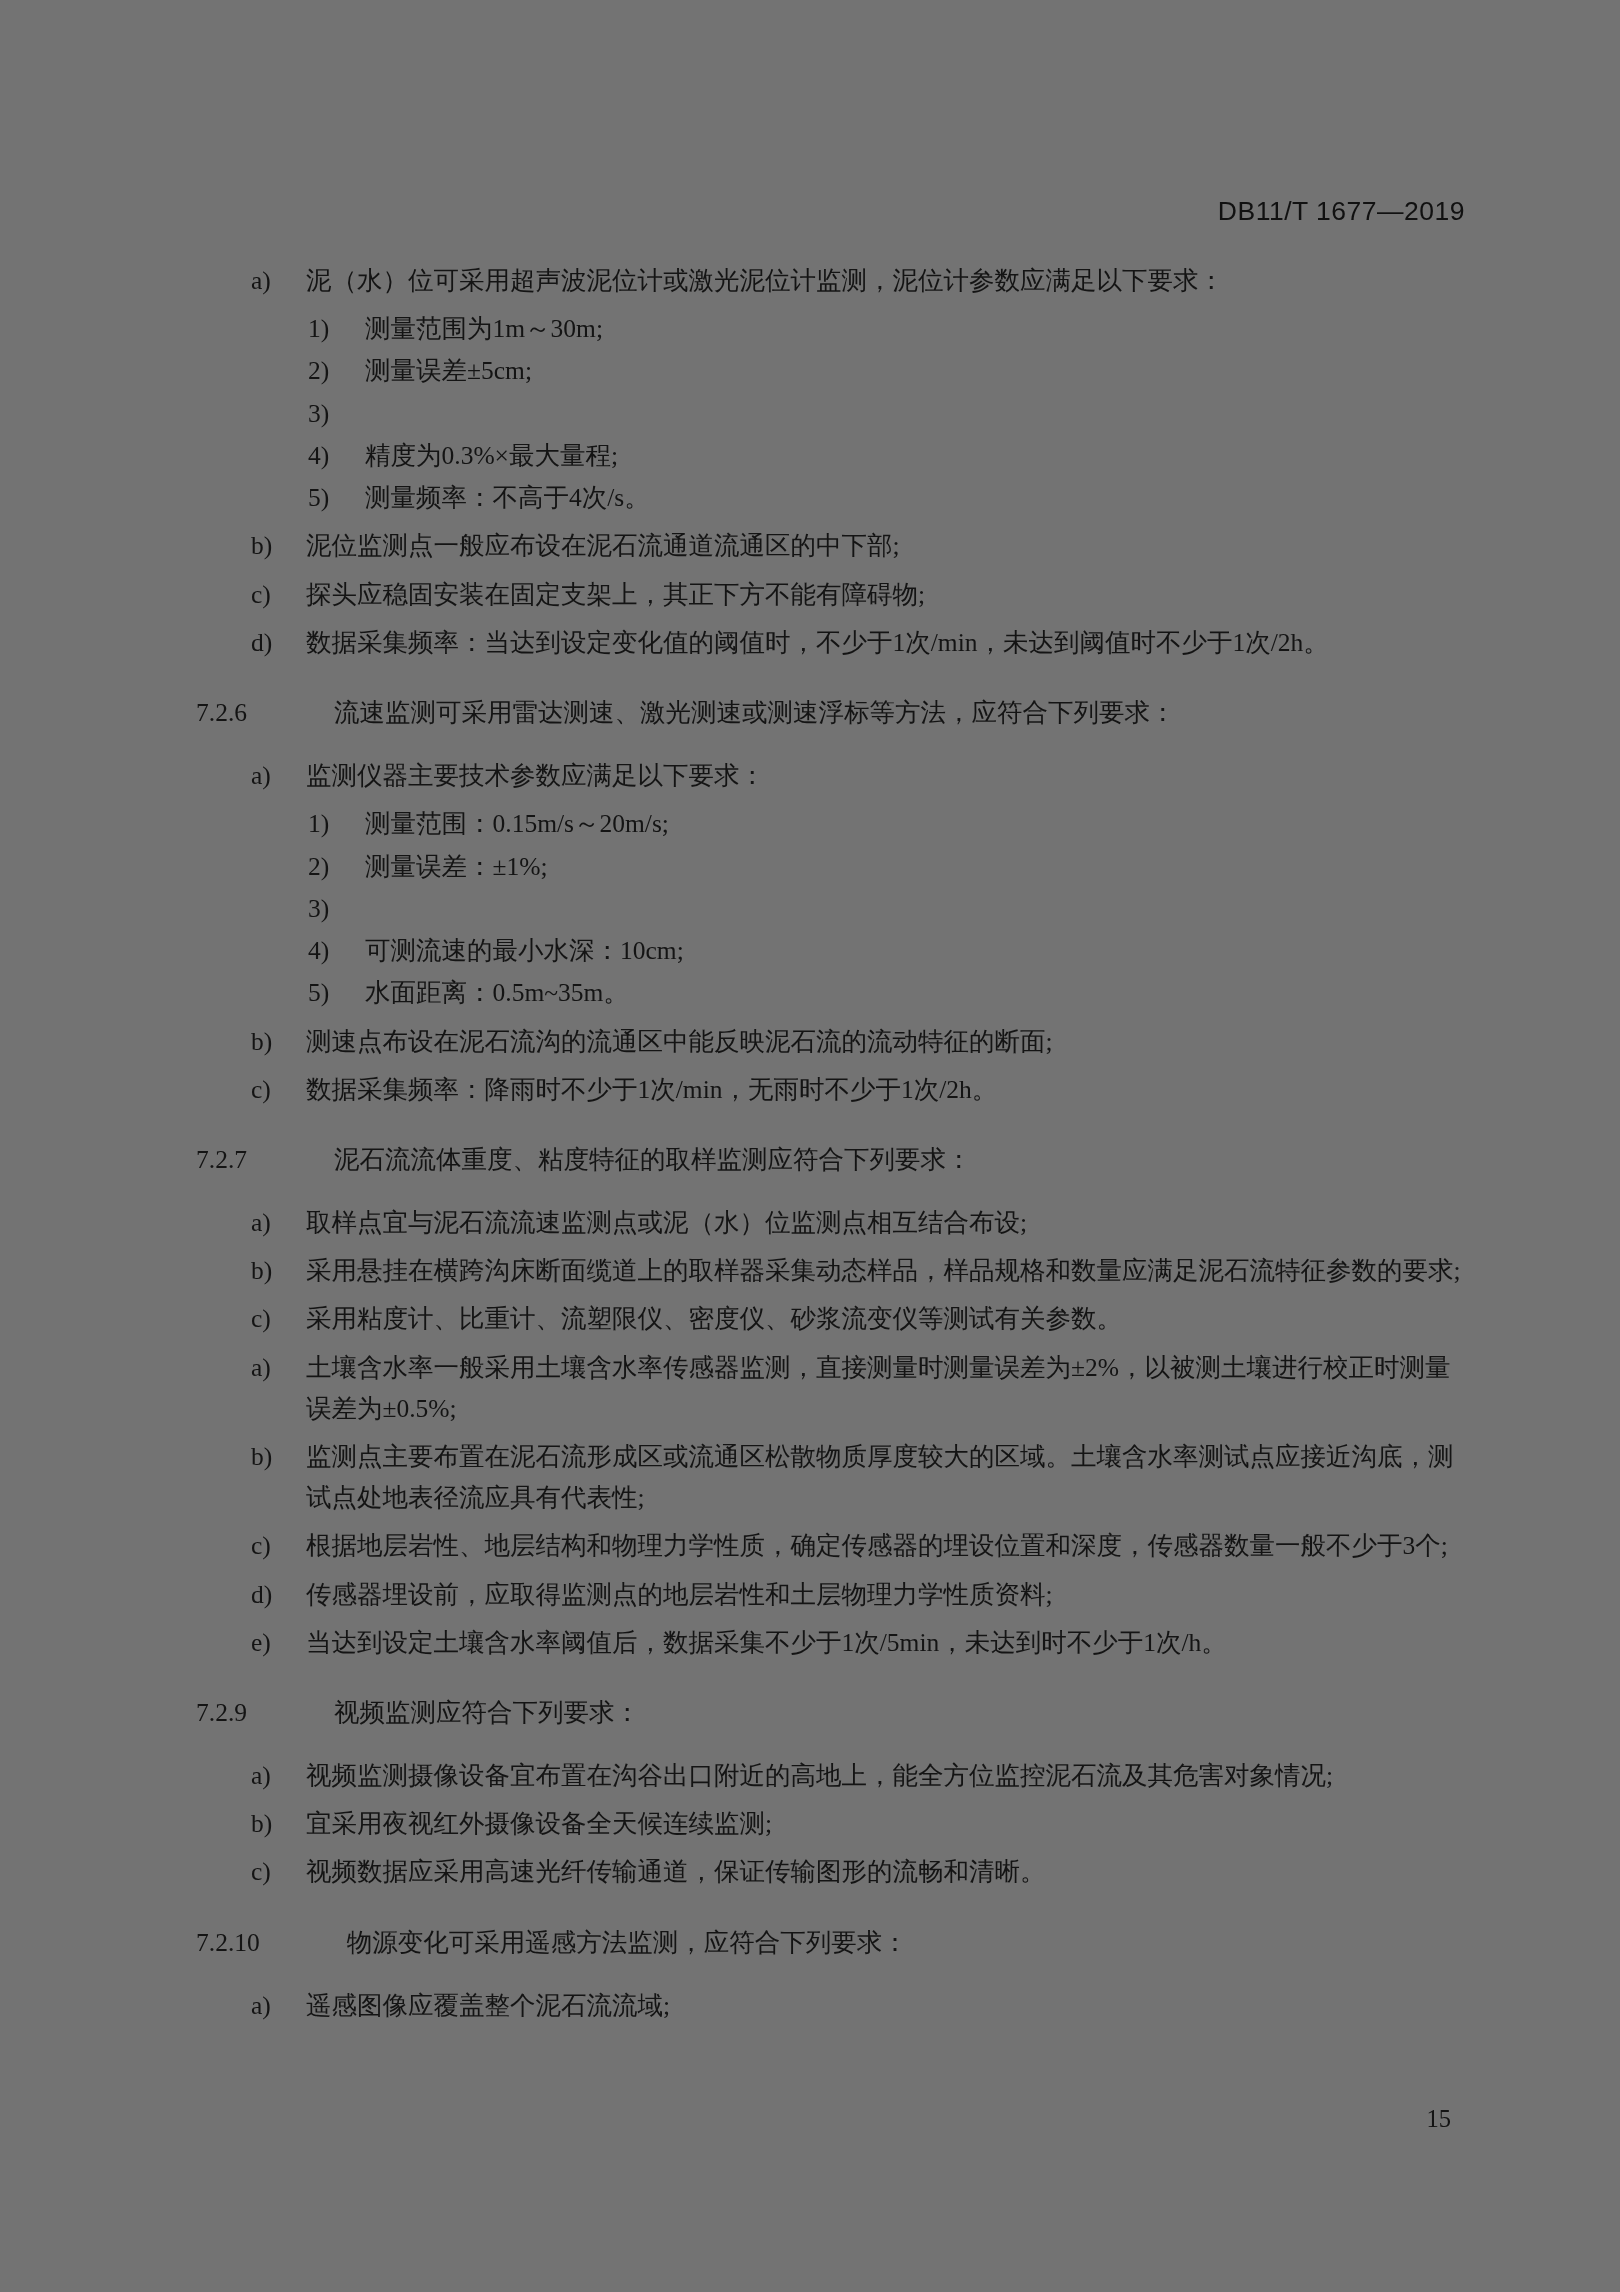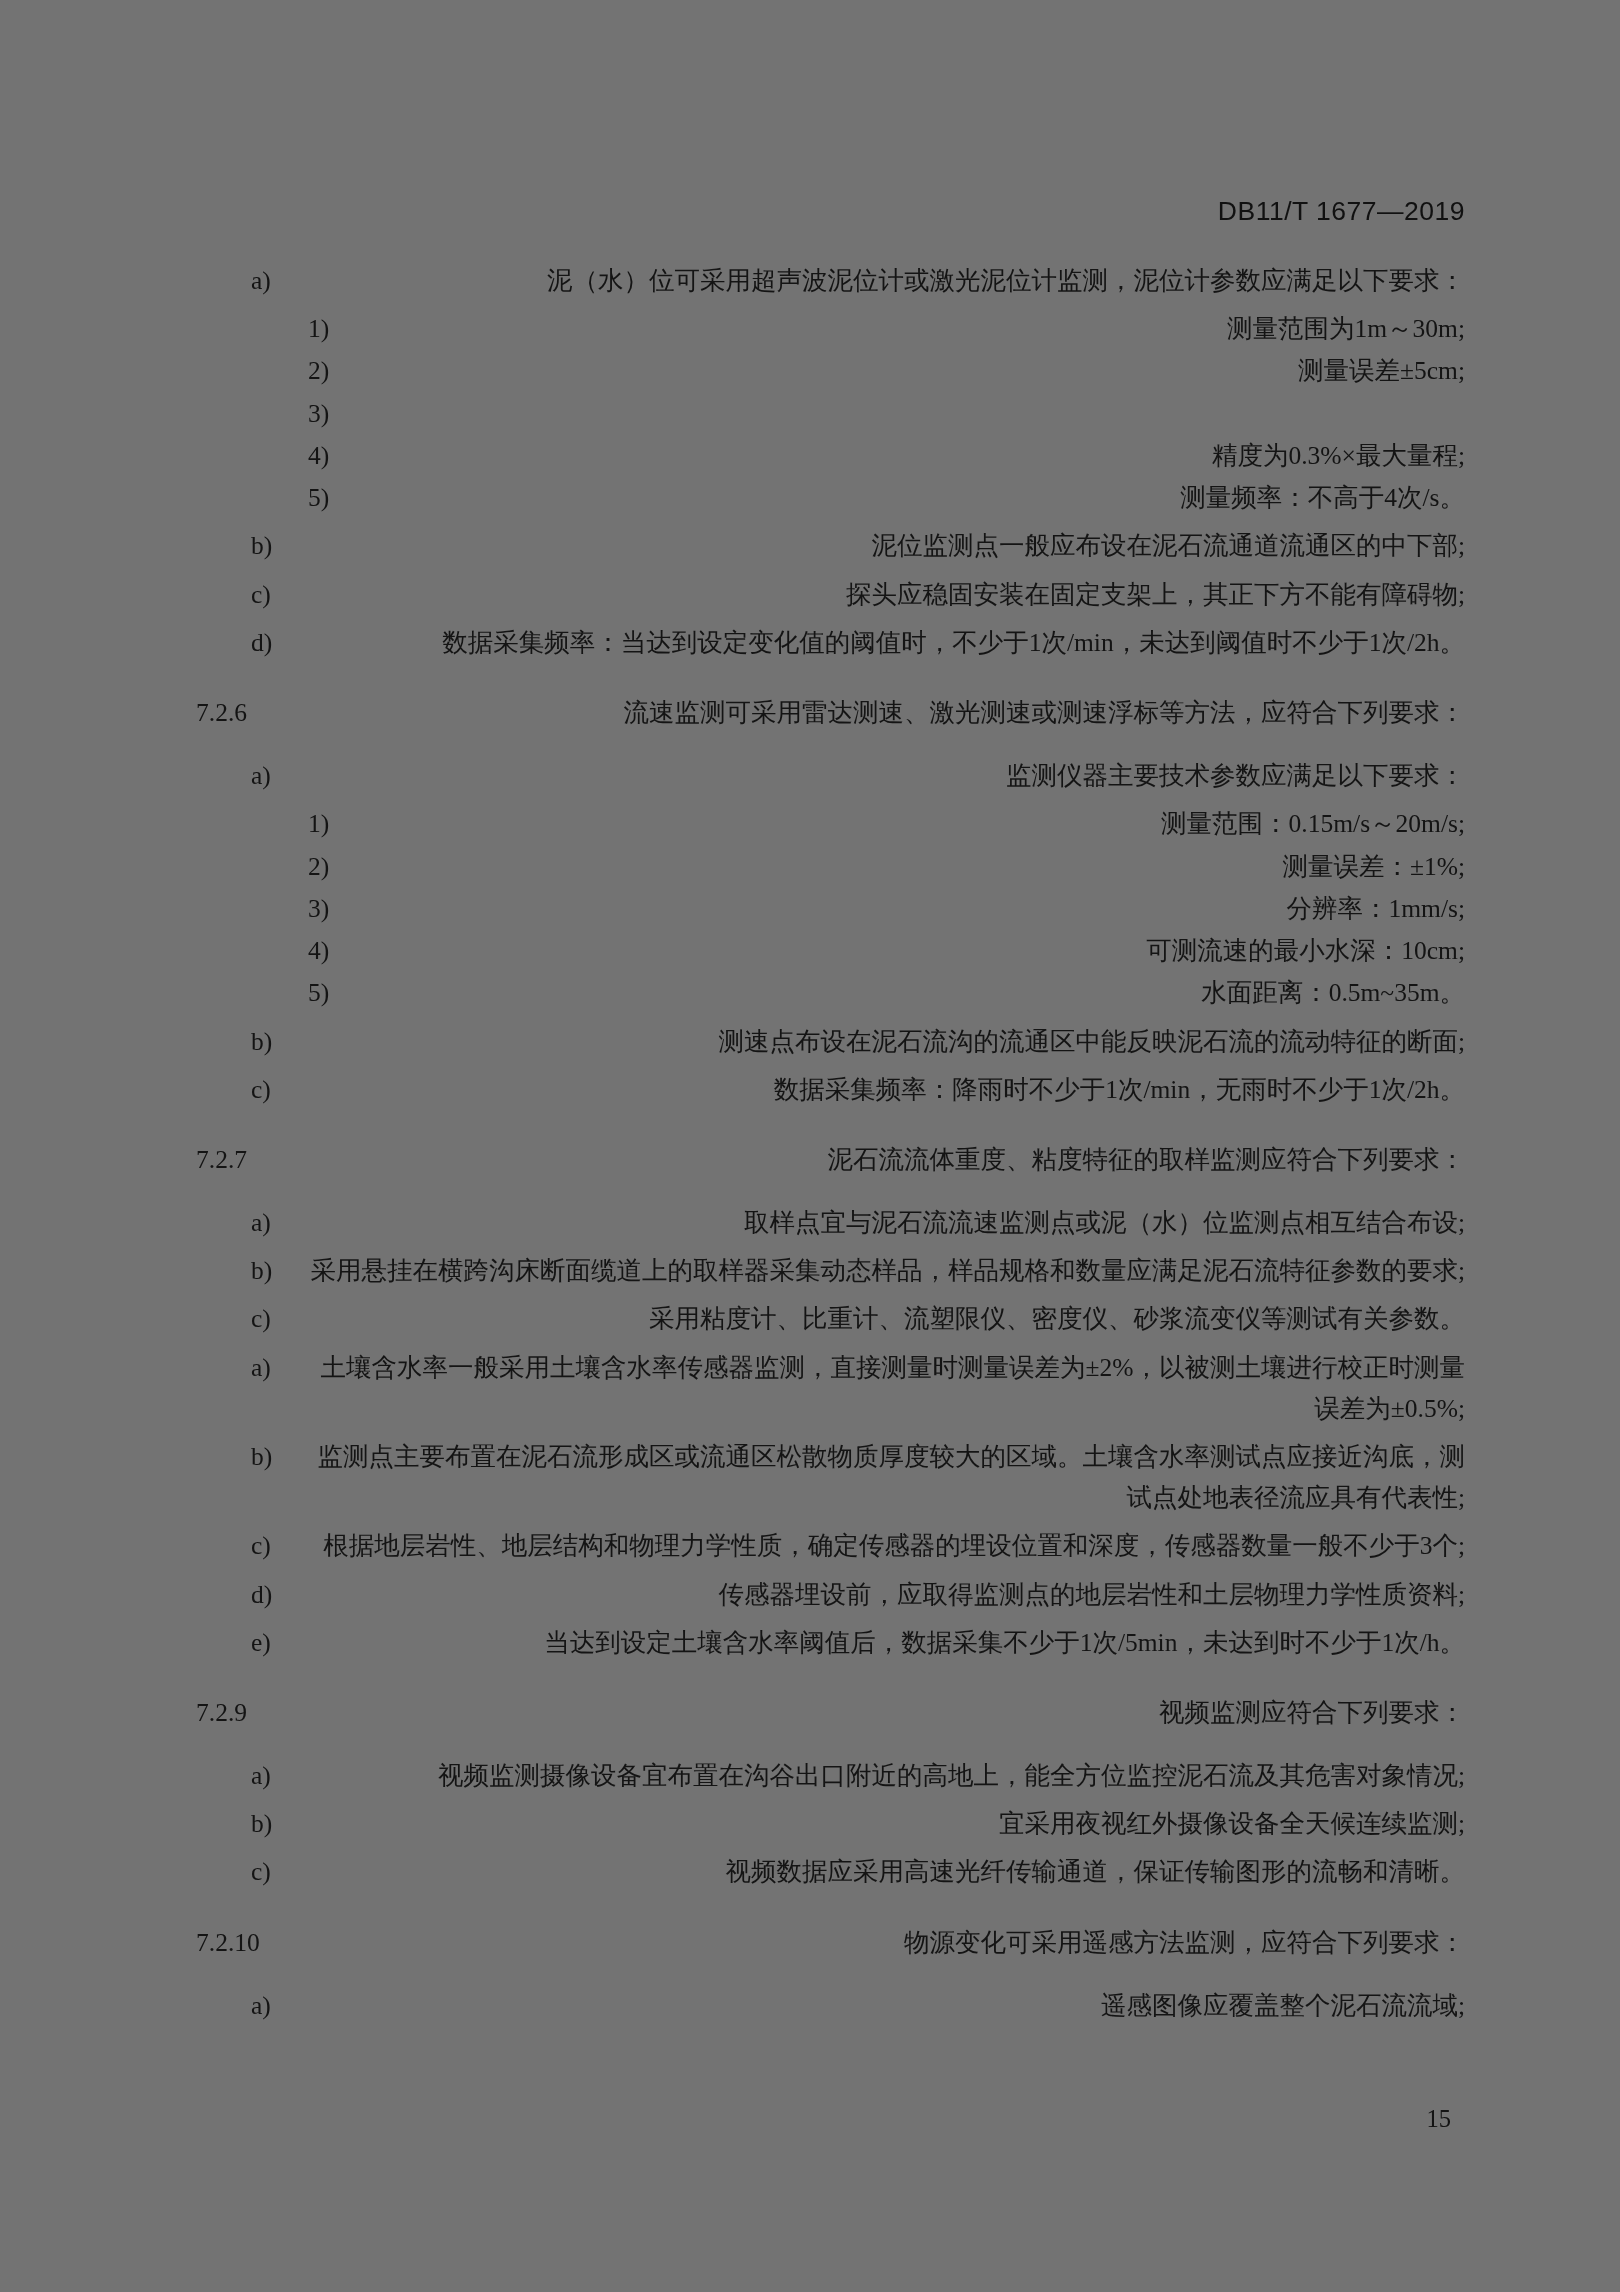--- a/index.html
+++ b/index.html
@@ -43,7 +43,6 @@
   .block .text {
     flex: 1;
     min-width: 0;
-    text-align: right;
   }
   .block-section {
     margin: 29px 0 21.6px 0;

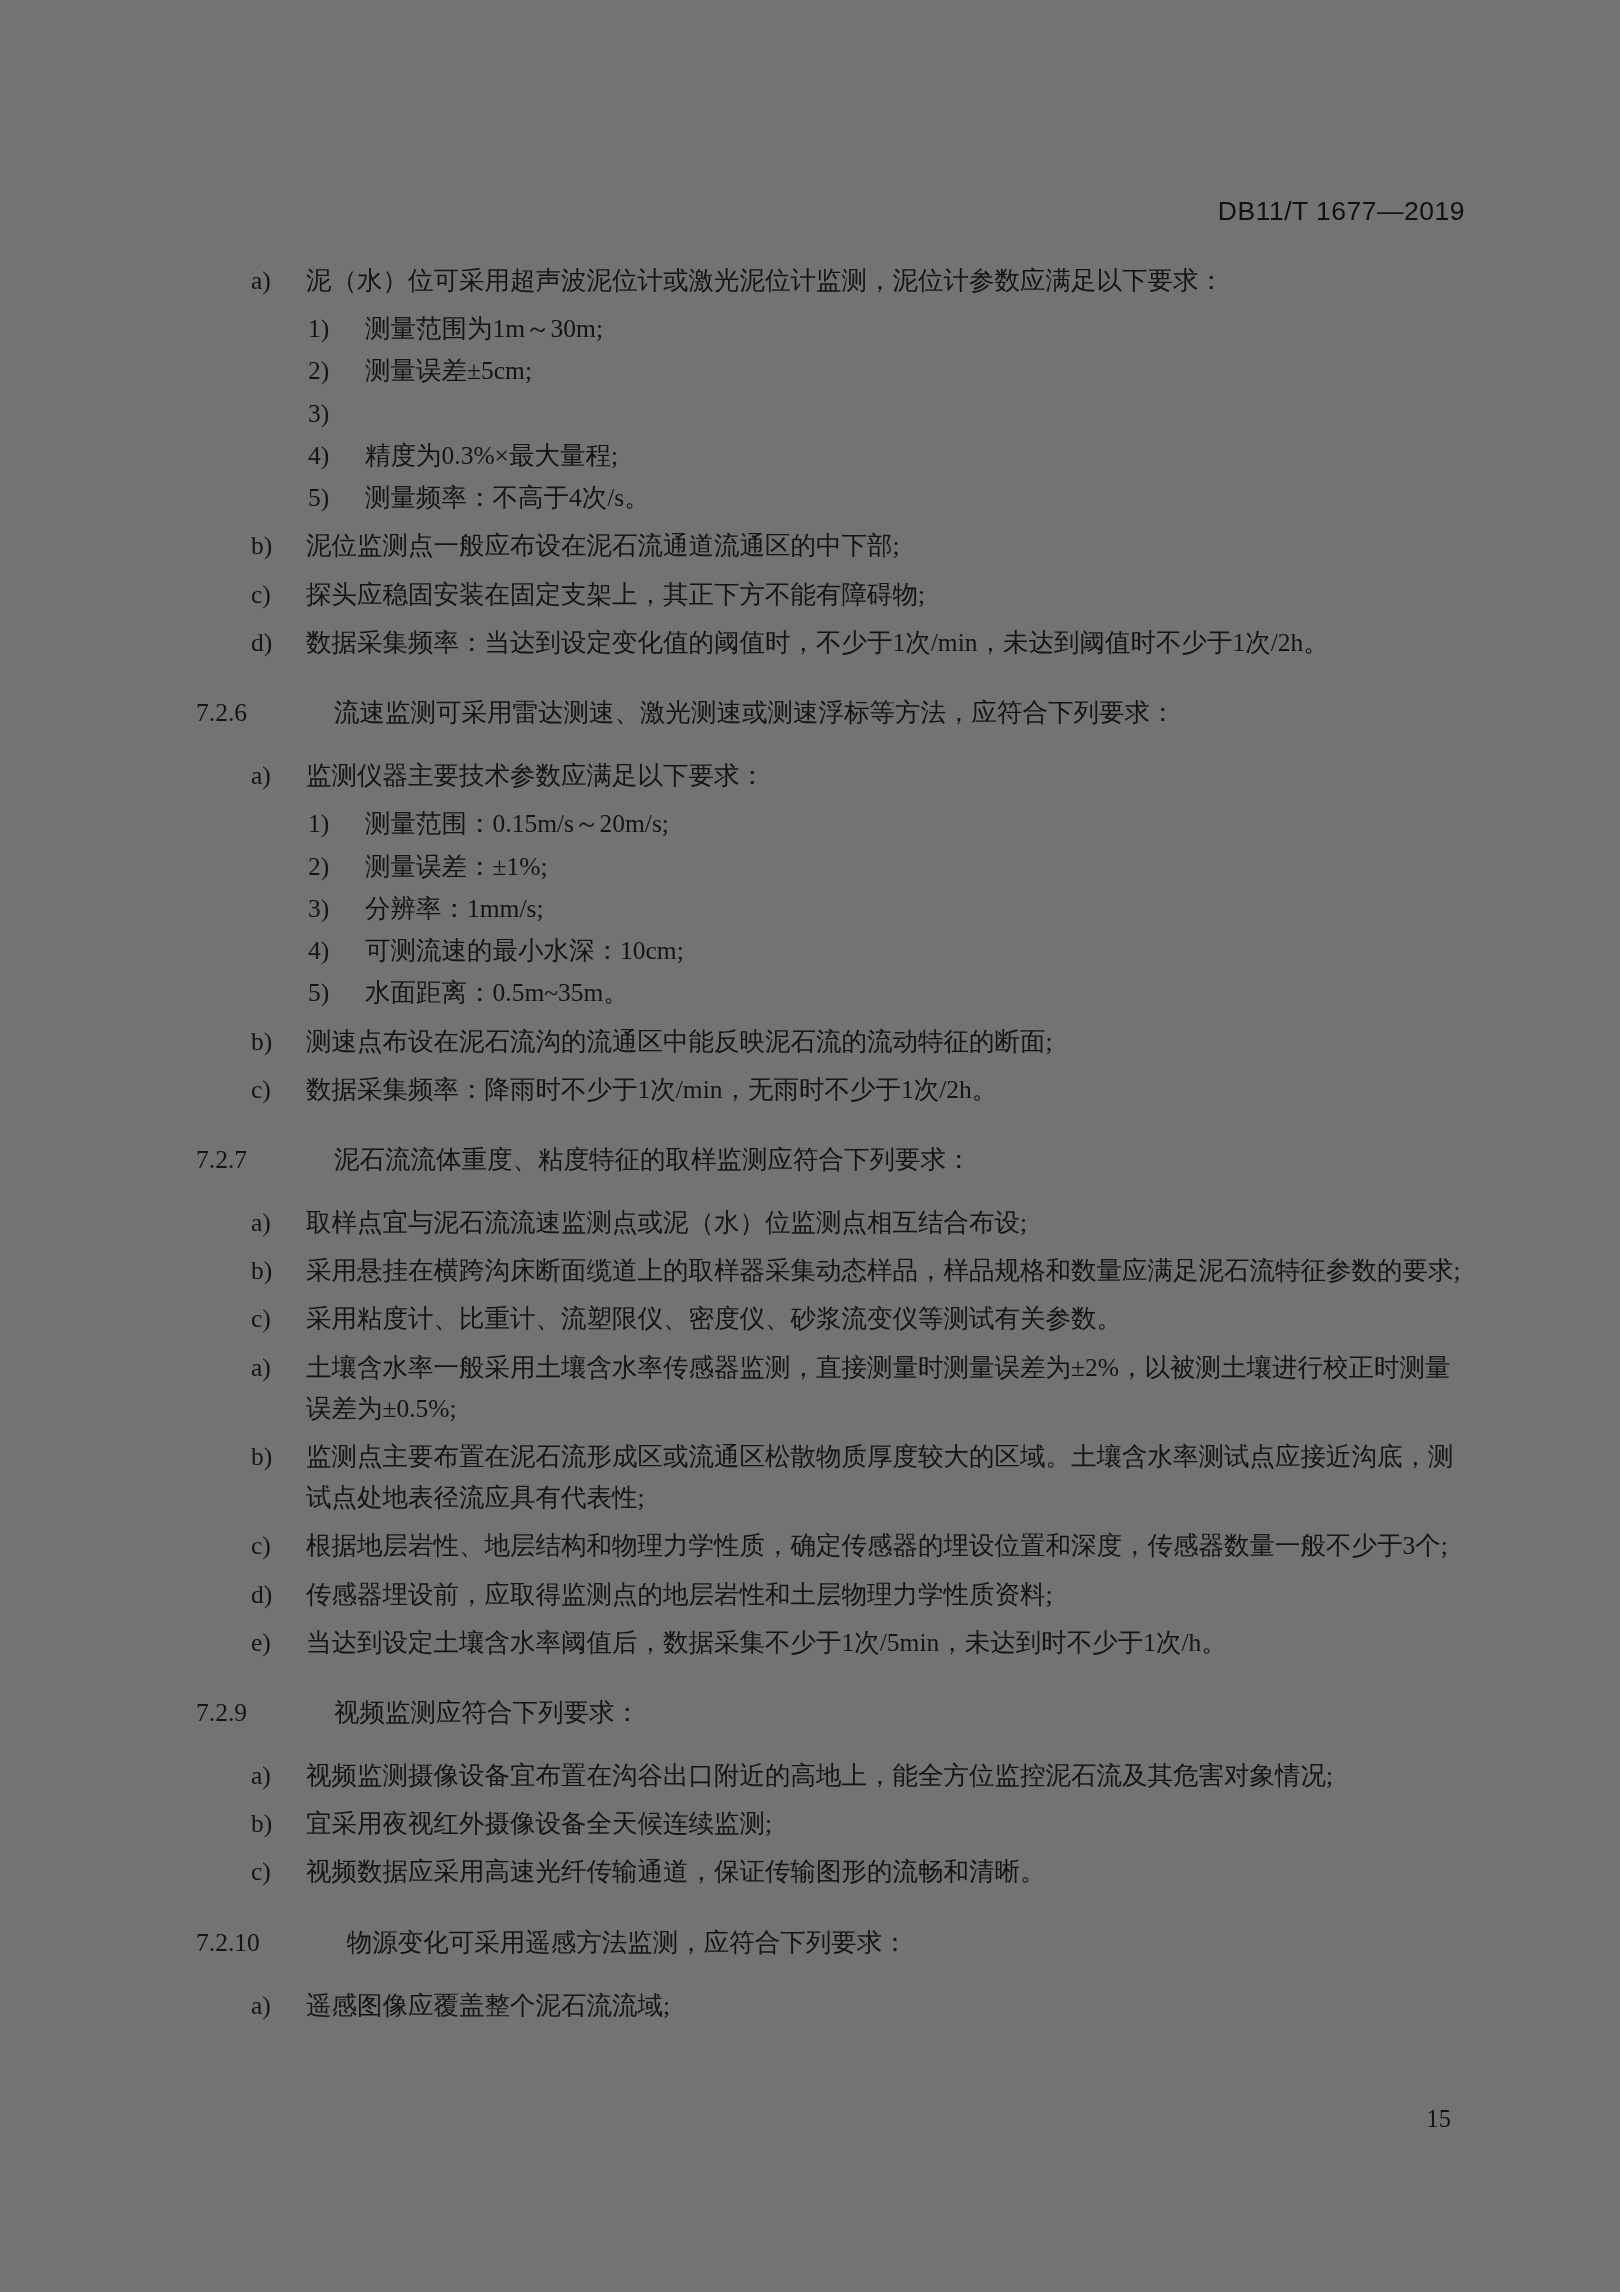--- a/index.html
+++ b/index.html
@@ -134,7 +134,6 @@
       </div>
       <div class="block block-subclause">
         <span class="label">3)</span>
-        <span class="text">分辨率：1mm/s;</span>
       </div>
       <div class="block block-subclause">
         <span class="label">4)</span>

